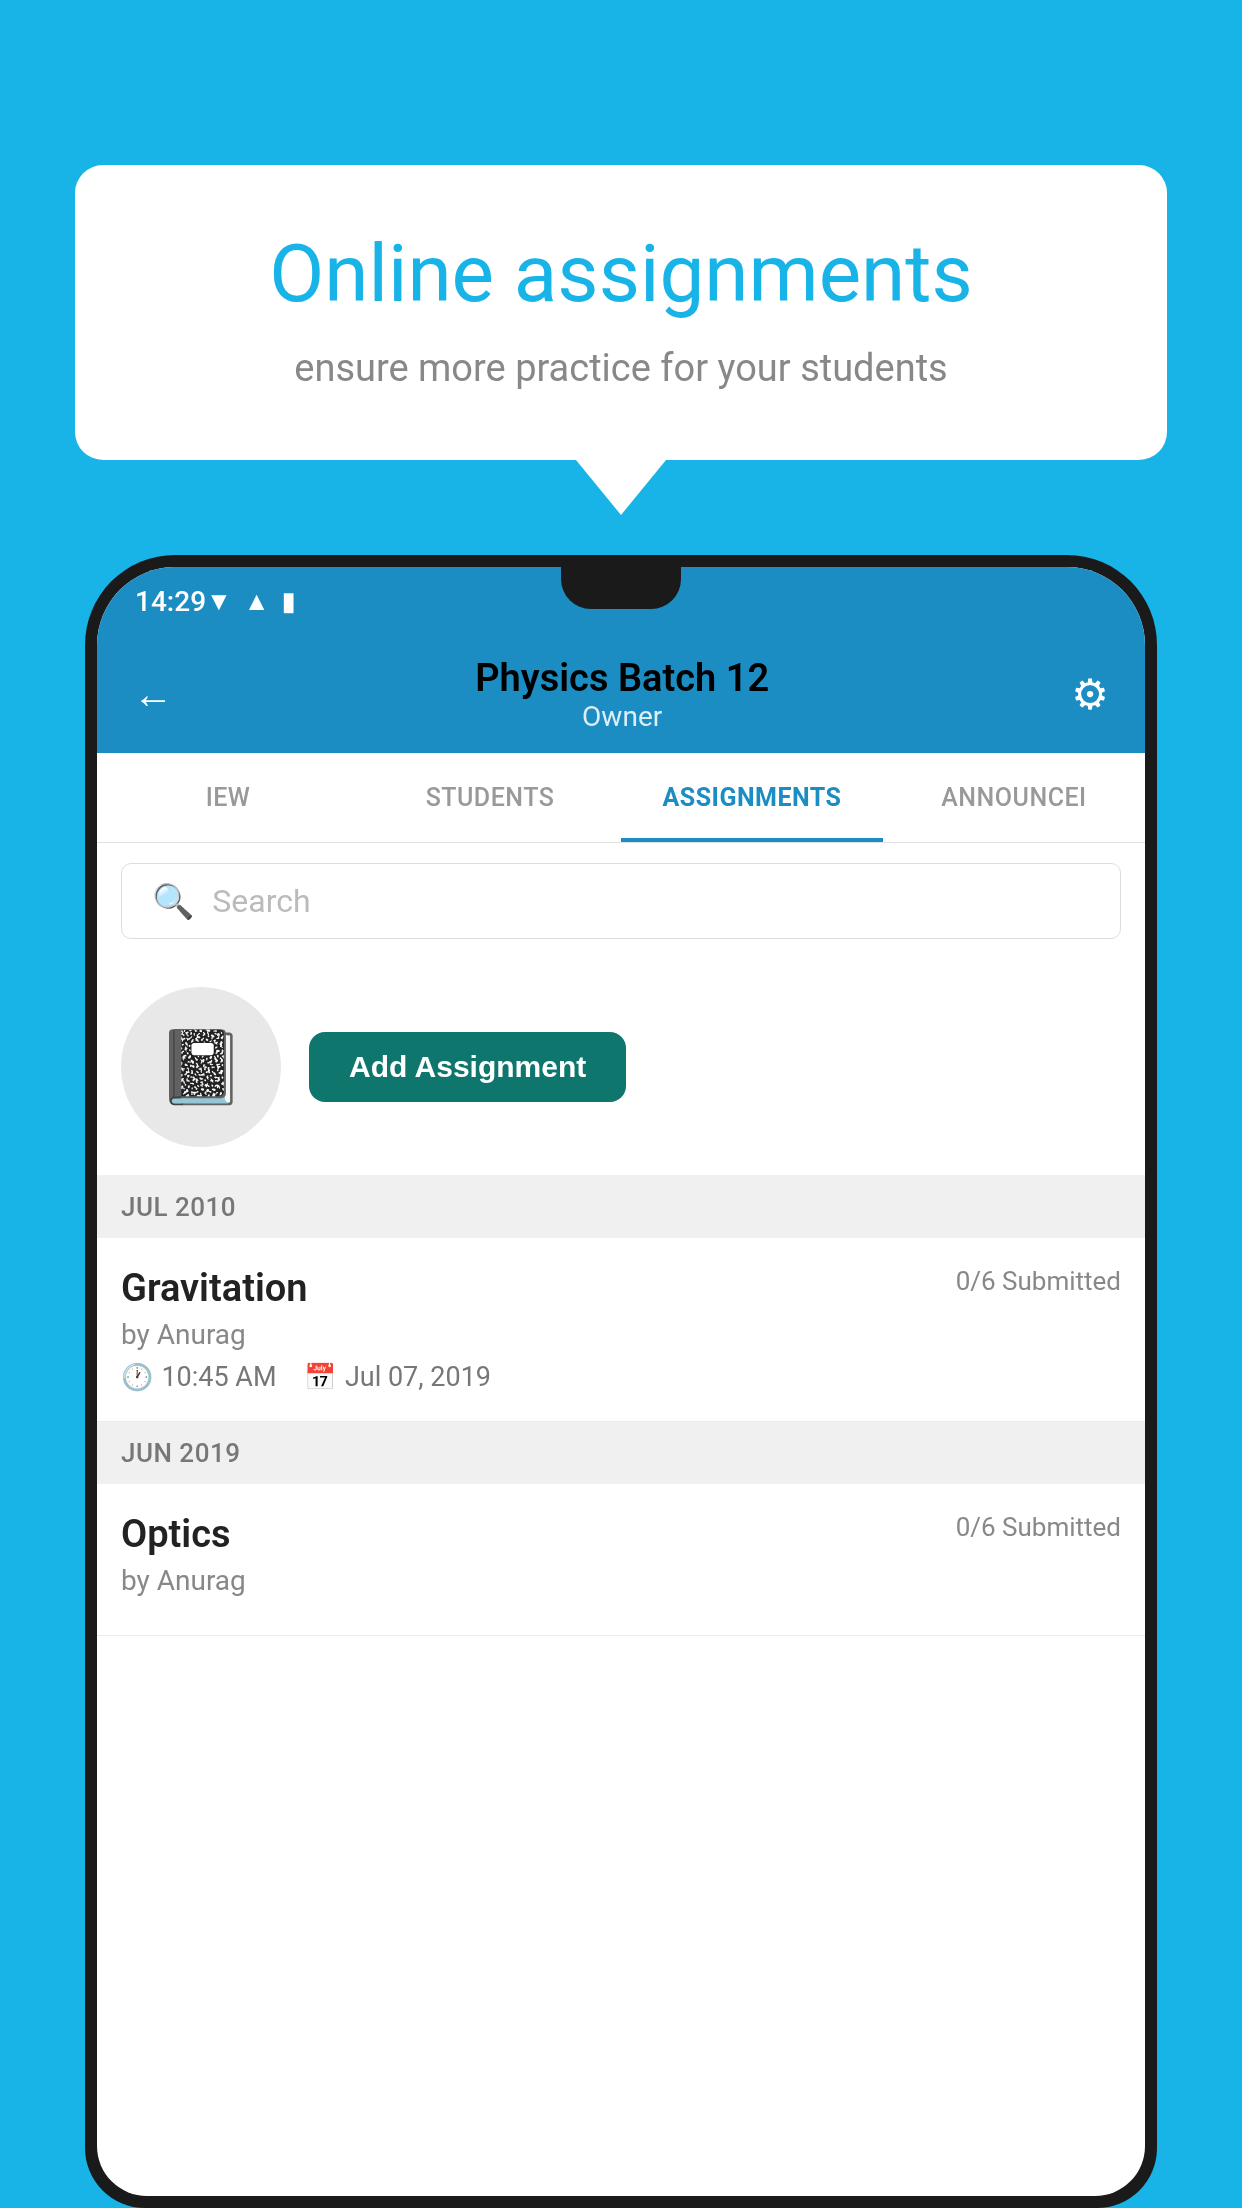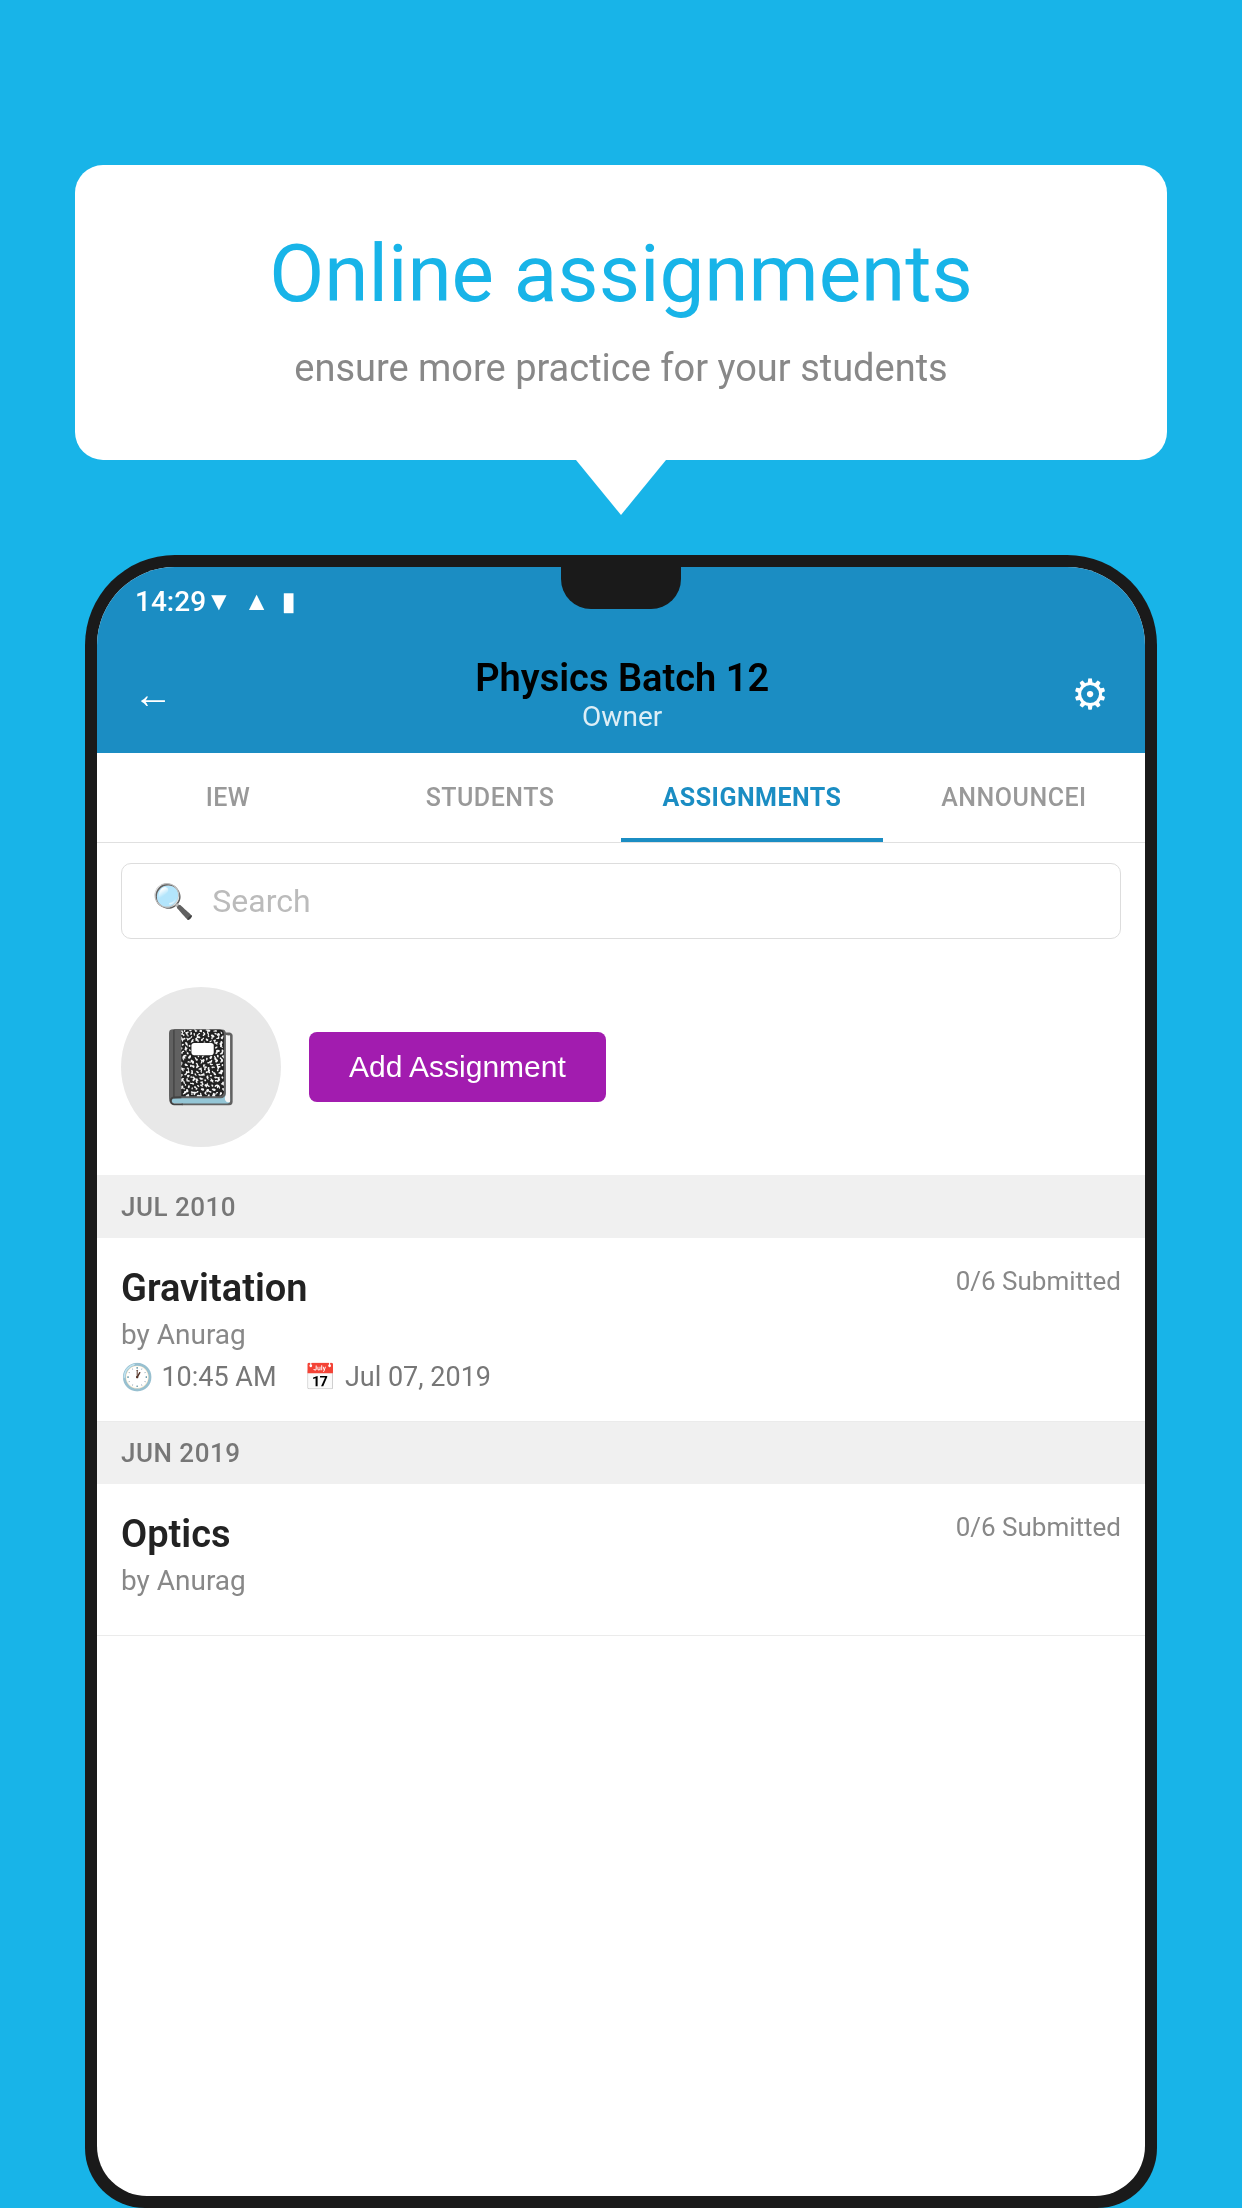--- a/index.html
+++ b/index.html
@@ -258,13 +258,13 @@
     }
 
     .add-assignment-btn {
-      background: #a21caf;
+      background: #0f766e;
       color: white;
       border: none;
-      border-radius: 8px;
+      border-radius: 16px;
       padding: 18px 40px;
       font-size: 30px;
-      font-weight: 400;
+      font-weight: 700;
       cursor: pointer;
     }
 

